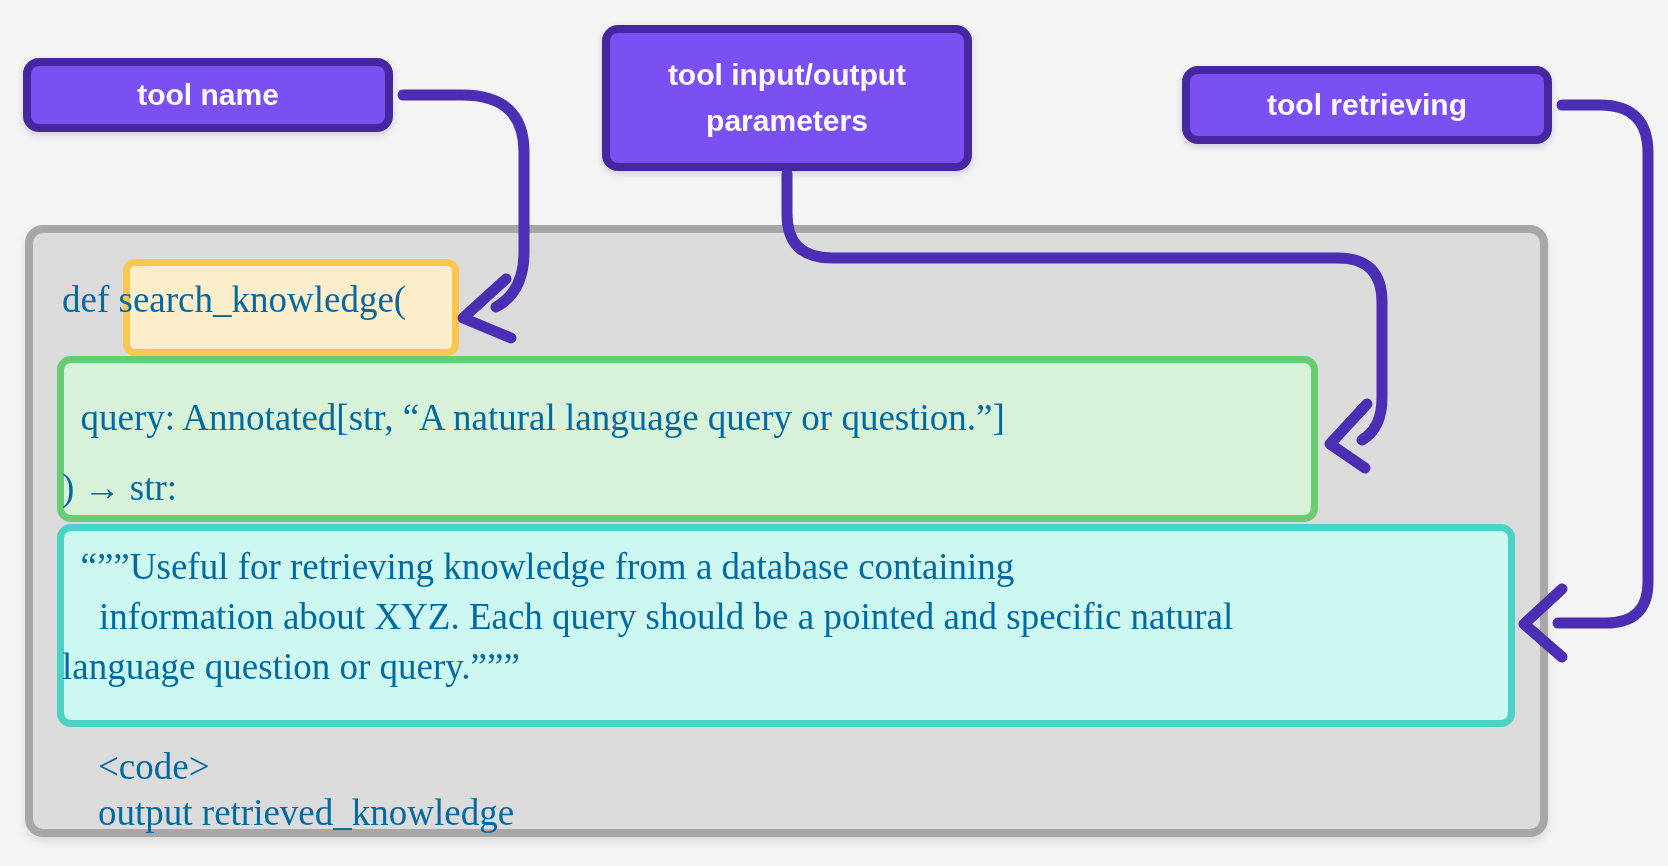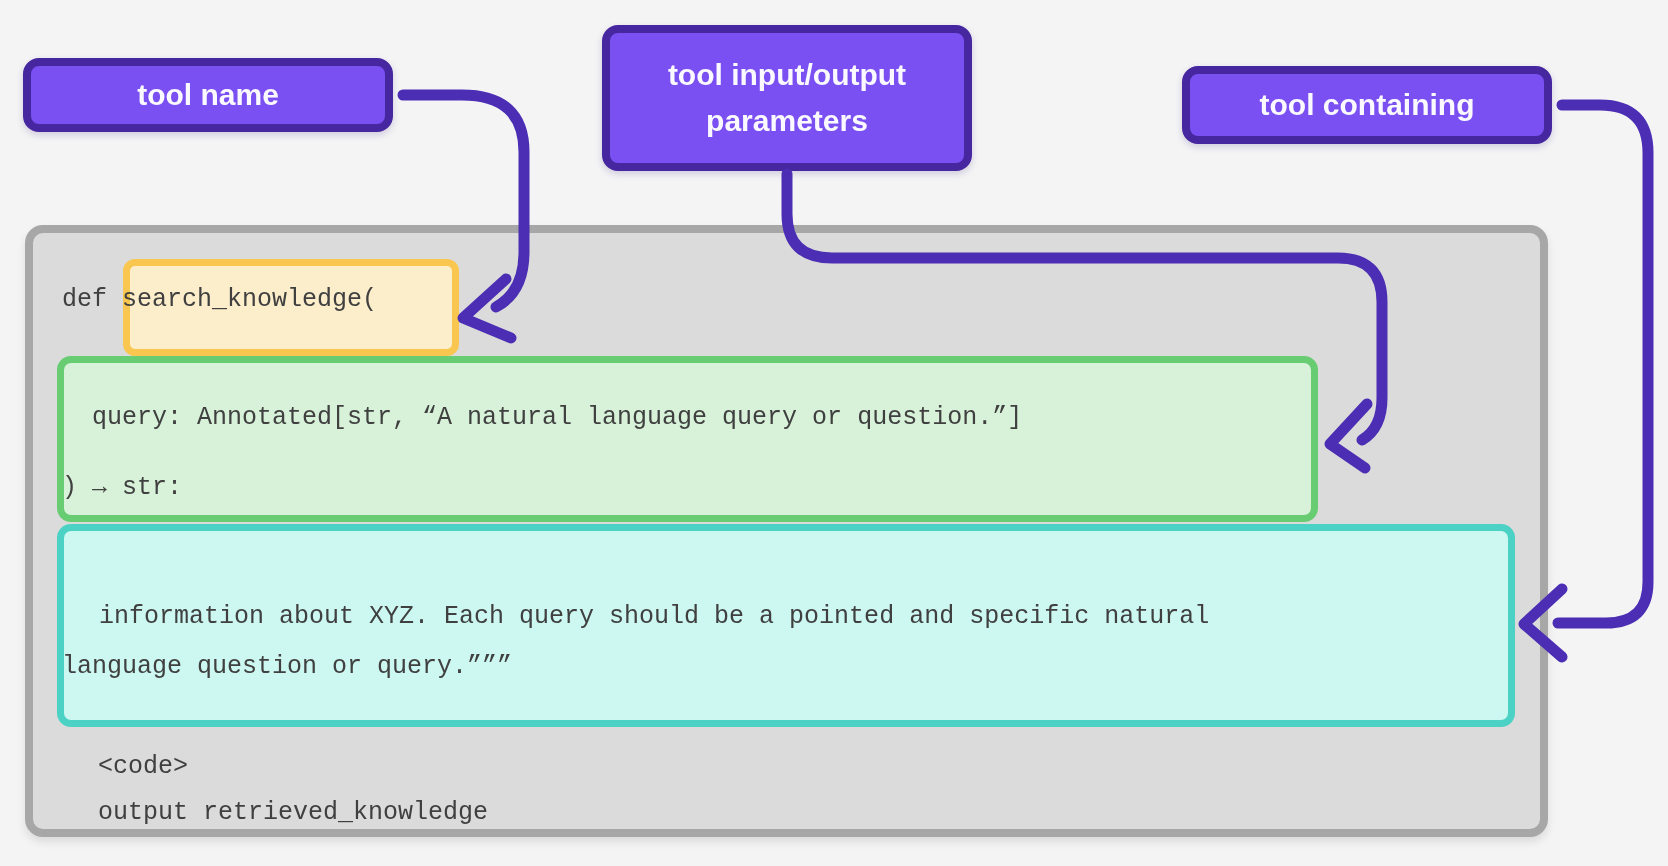--- a/index.html
+++ b/index.html
@@ -110,7 +110,7 @@
 
   <div class="label" id="label-tool-params">tool input/output parameters</div>
 
-  <div class="label" id="label-tool-desc">tool containing</div>
+  <div class="label" id="label-tool-desc">tool retrieving</div>
 
   <div class="code-panel"></div>
 

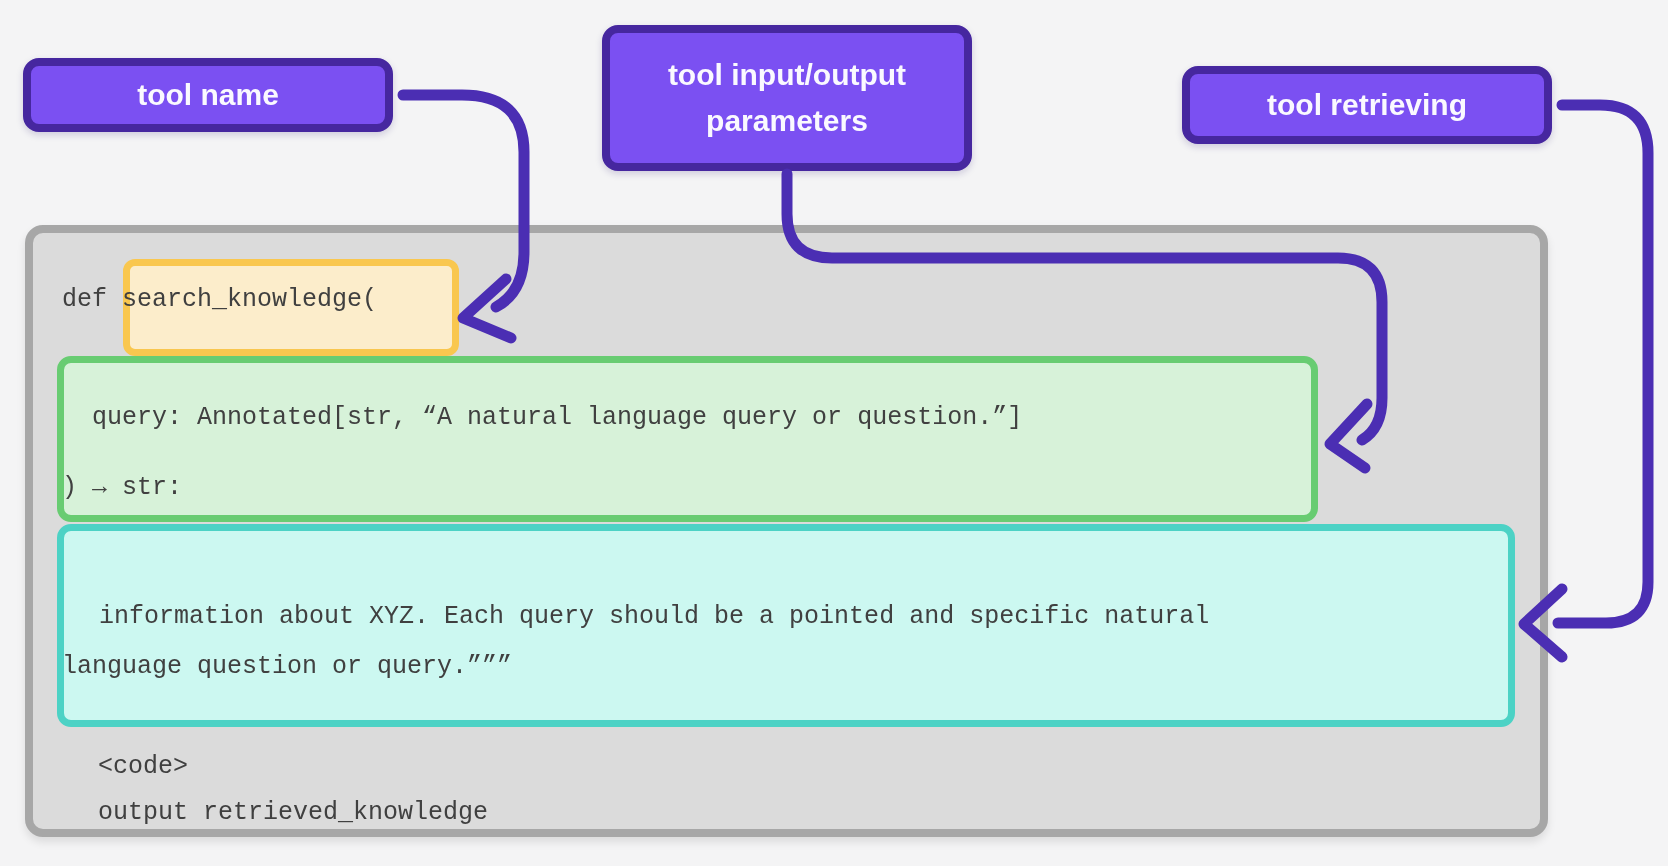--- a/index.html
+++ b/index.html
@@ -70,10 +70,10 @@
   .code-line {
     position: absolute;
     white-space: pre;
-    font-family: Liberation Mono, monospace;
-    font-size: 25px;
+    font-family: Liberation Serif, serif;
+    font-size: 37px;
     line-height: 34px;
-    color: #404040;
+    color: #0369a1;
     z-index: 5;
   }
   #line-def    { left: 62px; top: 283px; }

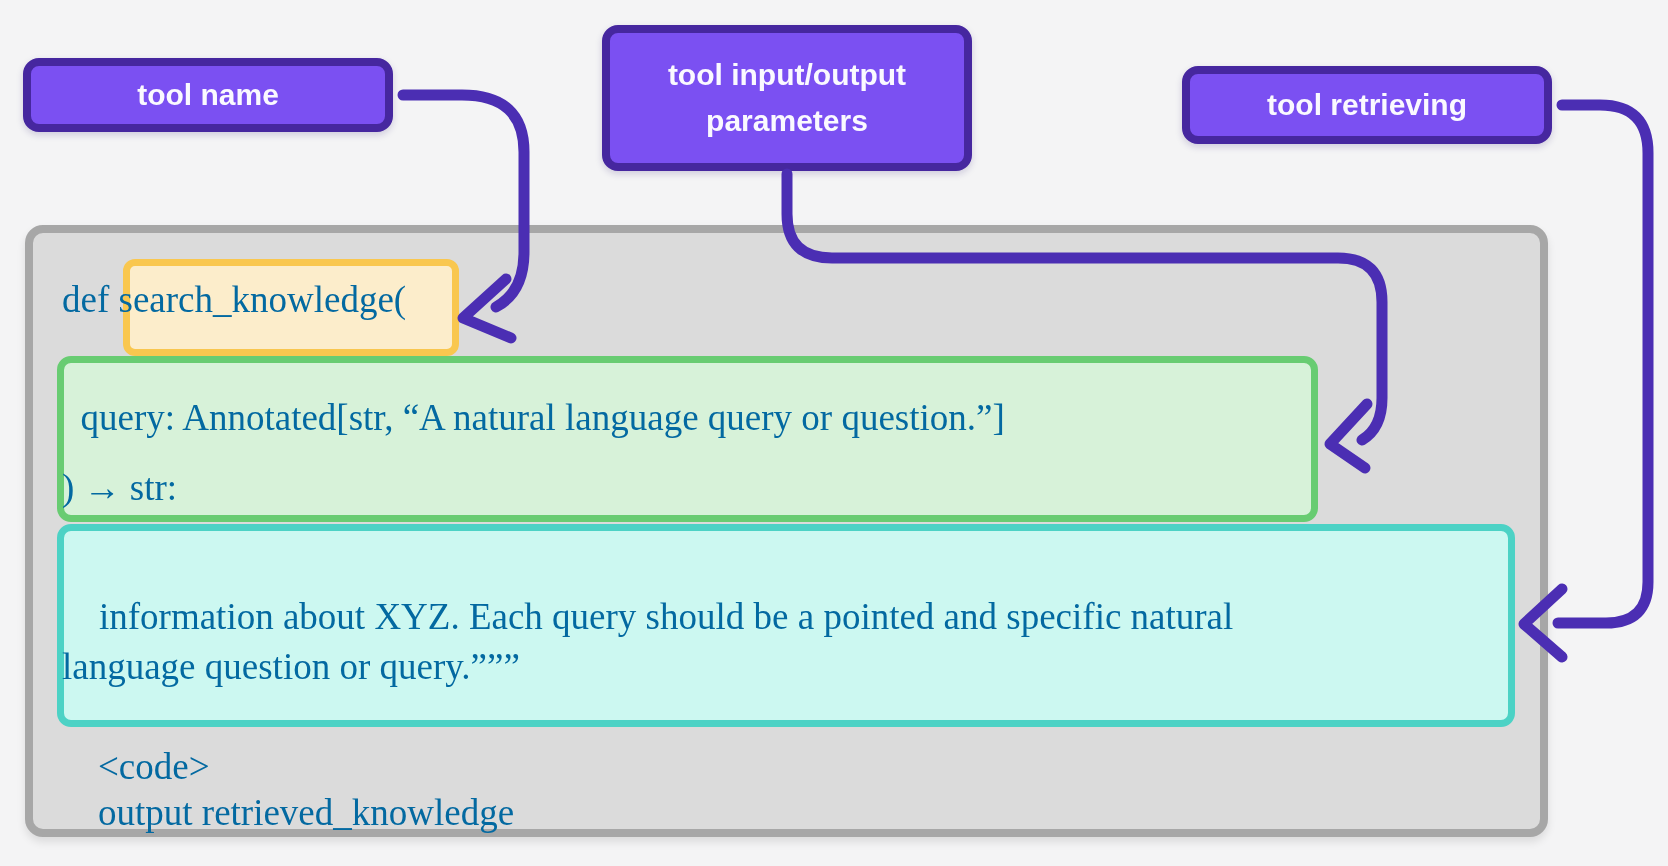--- a/index.html
+++ b/index.html
@@ -121,6 +121,7 @@
   <div class="code-line" id="line-def">def search_knowledge(</div>
   <div class="code-line" id="line-query">  query: Annotated[str, “A natural language query or question.”]</div>
   <div class="code-line" id="line-sig">) → str:</div>
+  <div class="code-line" id="line-doc1">  “””Useful for retrieving knowledge from a database containing</div>
   <div class="code-line" id="line-doc2">information about XYZ. Each query should be a pointed and specific natural</div>
   <div class="code-line" id="line-doc3">language question or query.”””</div>
   <div class="code-line" id="line-body1">&lt;code&gt;</div>

